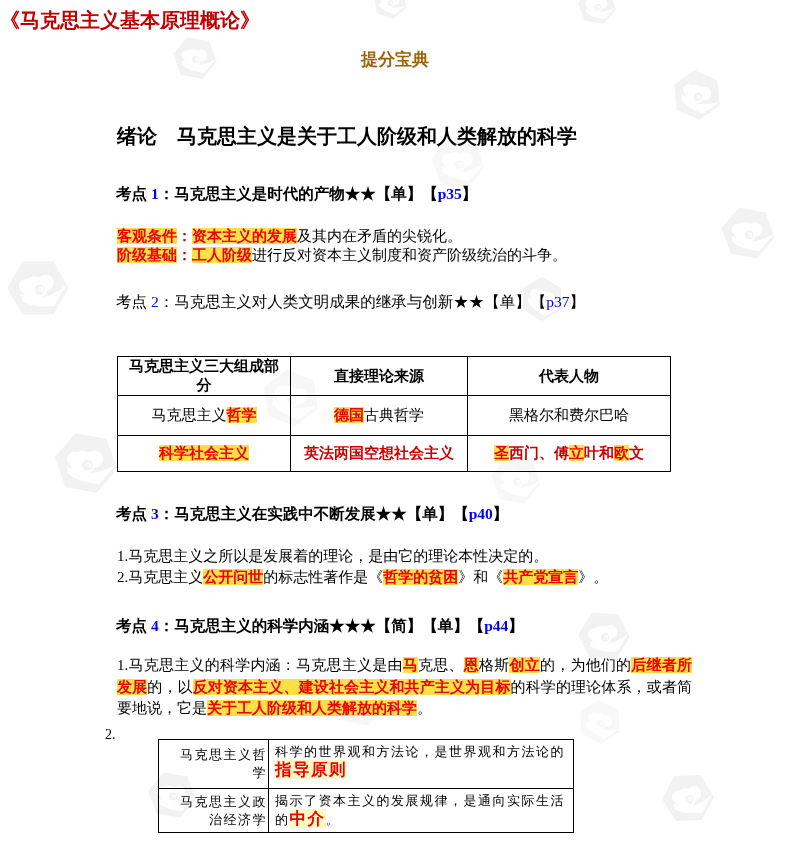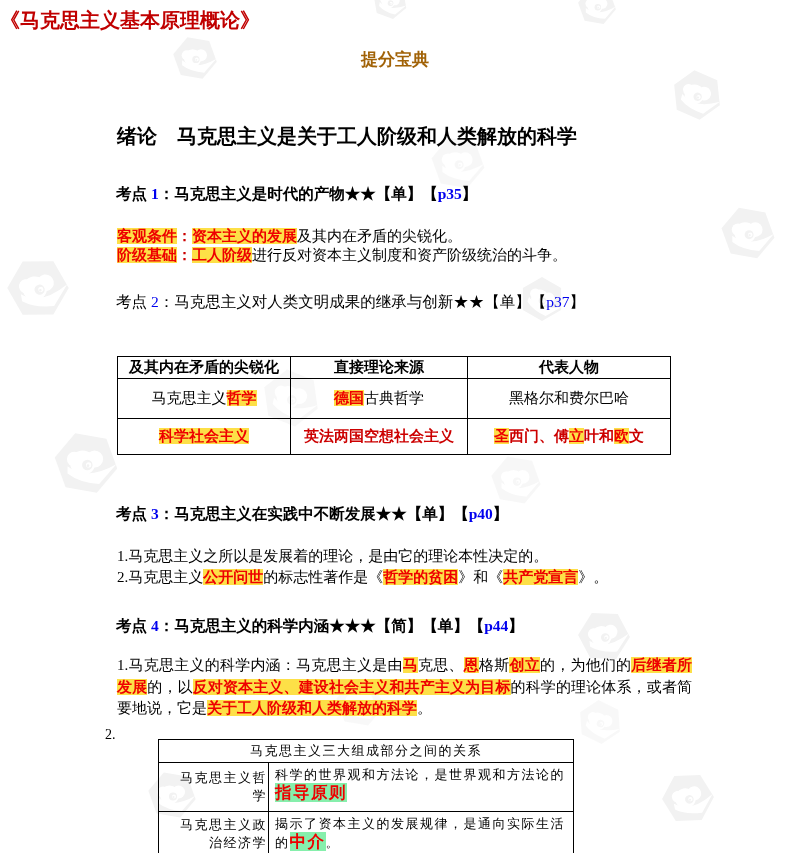--- a/index.html
+++ b/index.html
@@ -131,7 +131,7 @@
     <table class="abs t1">
       <tbody>
           <tr>
-        <th class="c0">及其内在矛盾的尖锐化</th>
+        <th class="c0">马克思主义三大组成部分</th>
         <th class="c1">直接理论来源</th>
         <th class="c2">代表人物</th>
       </tr>

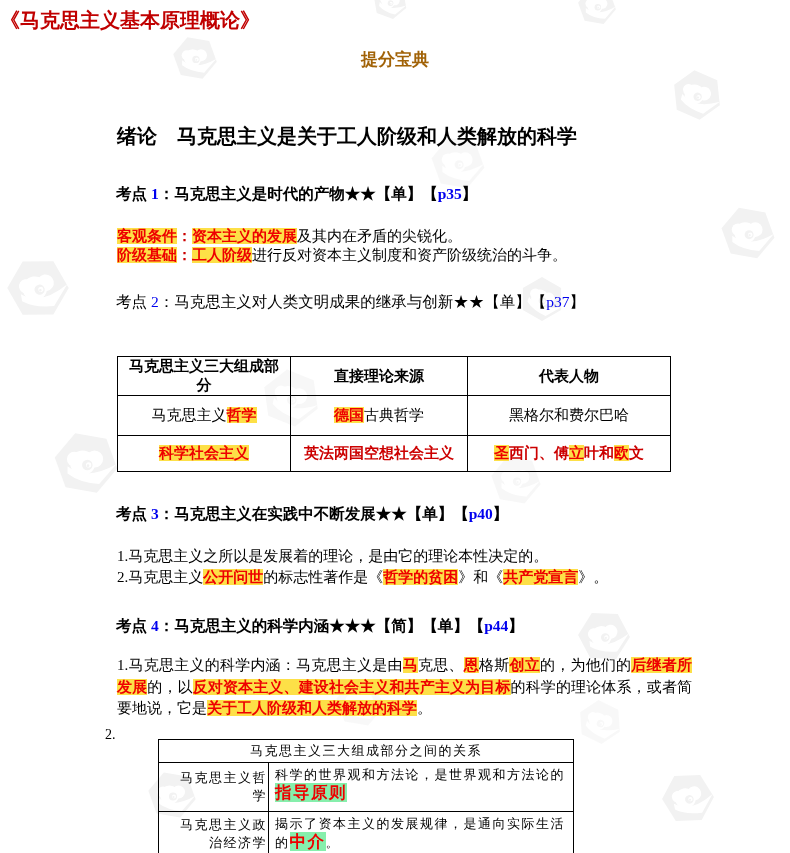--- a/index.html
+++ b/index.html
@@ -163,9 +163,6 @@
 
     <table class="abs t2">
       <tbody>
-          <tr>
-        <th colspan="2">马克思主义三大组成部分之间的关系</th>
-      </tr>
       <tr class="r1">
         <td class="t2-left">马克思主义哲
 学</td>

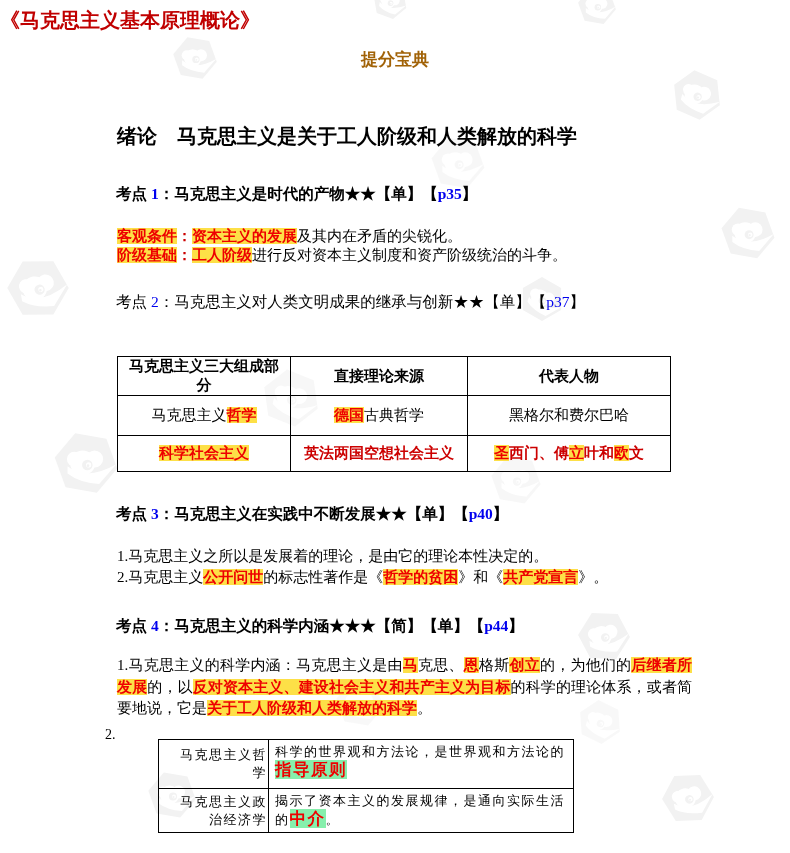--- a/index.html
+++ b/index.html
@@ -25,7 +25,7 @@
   .hl{background:#fde047;color:#ee0000;font-weight:bold;}
   .red{color:#cc0000;font-weight:bold;}
   .blue{color:#0000ee;}
-  .hlbig{background:#86efac;color:#ee0000;font-weight:bold;font-size:16.5px;}
+  .hlbig{background:#fef9c3;color:#ee0000;font-weight:bold;font-size:16.5px;}
   
   table{border-collapse:collapse;}
   .t1{top:356px;left:117px;font-size:15px;}

